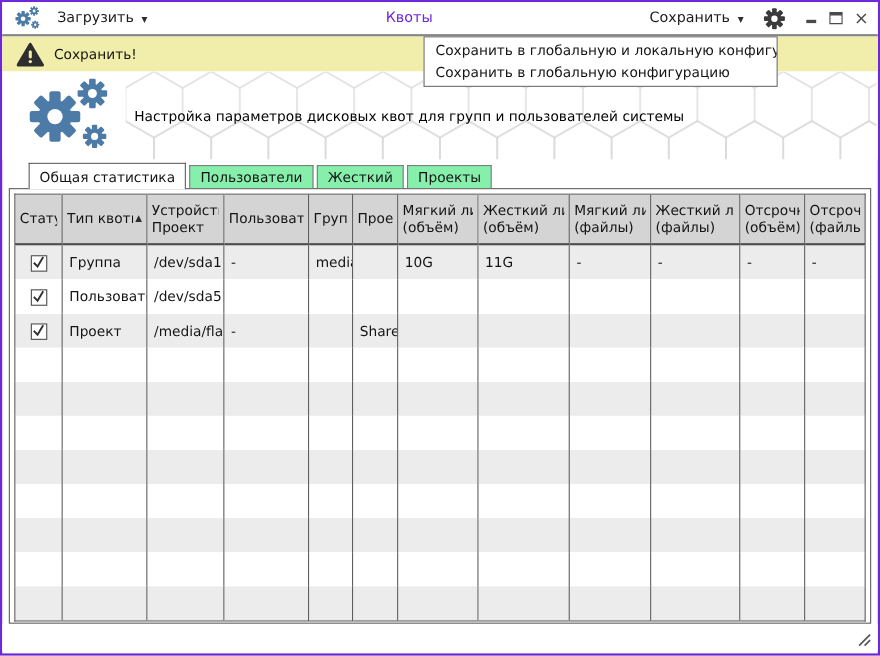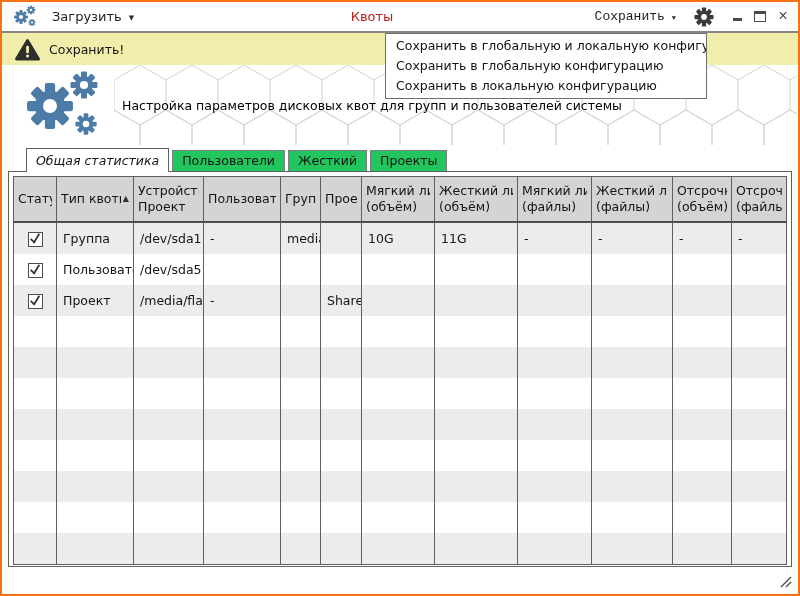--- a/index.html
+++ b/index.html
@@ -4,7 +4,7 @@
 <style>
   html,body{margin:0;padding:0;}
   body{width:800px;height:596px;font-family:"DejaVu Sans",sans-serif;background:#fff;position:relative;overflow:hidden;}
-  .window{position:absolute;inset:0;border:2px solid #f97316;background:#fff;box-sizing:border-box;}
+  .window{position:absolute;inset:0;border:2px solid #6d28d9;background:#fff;box-sizing:border-box;}
 
   
   .titlebar{height:29px;border-bottom:2px solid #868686;display:flex;align-items:center;padding:0 8px;position:relative;background:#fff;}

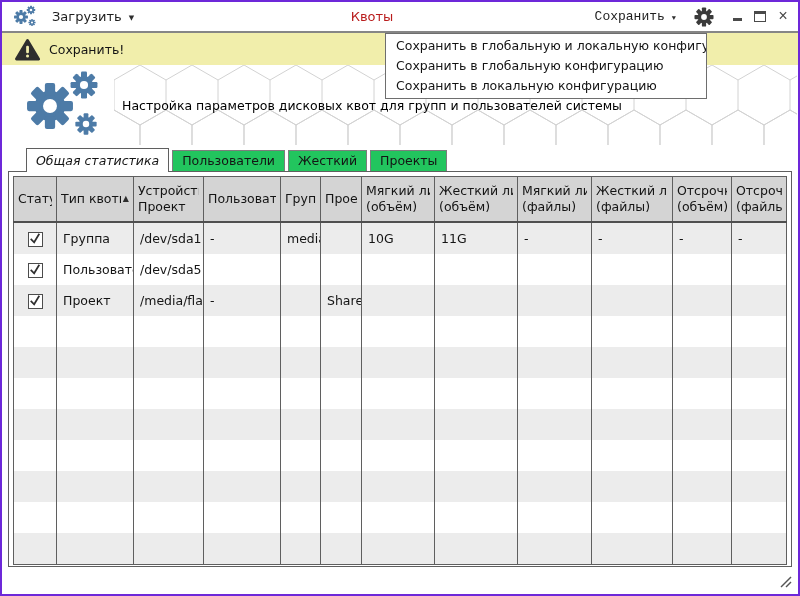--- a/index.html
+++ b/index.html
@@ -11,7 +11,7 @@
   .applogo{color:#4d7ba7;margin:0 8px 0 2px;flex:0 0 auto;}
   .menu-btn{display:flex;align-items:center;gap:7px;font-size:13px;color:#1d1d1d;padding:3px 6px;cursor:default;}
   .caret{font-size:7px;color:#2e2e2e;transform:translateY(1px);}
-  .title{position:absolute;left:0;right:56px;text-align:center;font-size:13px;color:#b91c1c;pointer-events:none;}
+  .title{position:absolute;left:0;right:56px;text-align:center;font-size:13px;color:#6d28d9;pointer-events:none;}
   .tb-right{margin-left:auto;display:flex;align-items:center;gap:12px;font-family:Liberation Mono, monospace;}
   .gear-btn{color:#3b3b3b;display:block;}
   .winbtns{display:flex;align-items:center;gap:9px;margin-left:4px;}

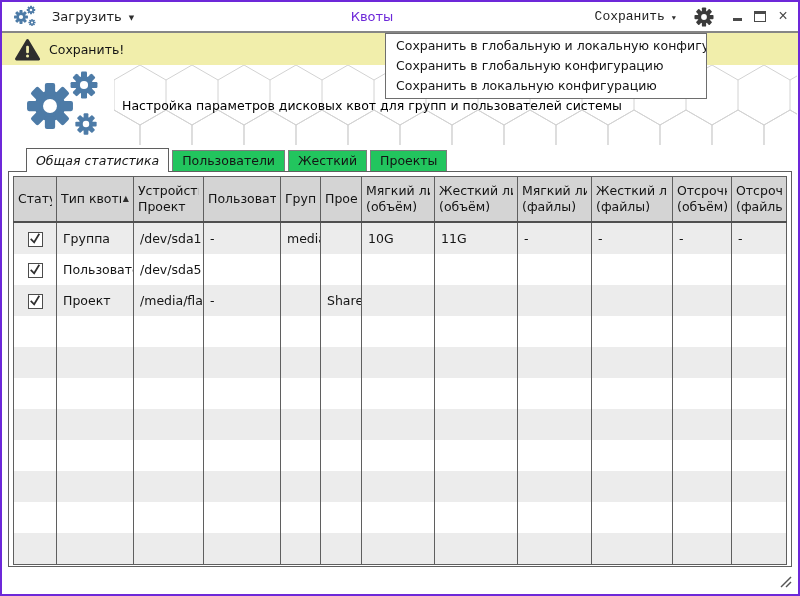--- a/index.html
+++ b/index.html
@@ -12,7 +12,7 @@
   .menu-btn{display:flex;align-items:center;gap:7px;font-size:13px;color:#1d1d1d;padding:3px 6px;cursor:default;}
   .caret{font-size:7px;color:#2e2e2e;transform:translateY(1px);}
   .title{position:absolute;left:0;right:56px;text-align:center;font-size:13px;color:#6d28d9;pointer-events:none;}
-  .tb-right{margin-left:auto;display:flex;align-items:center;gap:12px;font-family:Liberation Mono, monospace;}
+  .tb-right{margin-left:auto;display:flex;align-items:center;gap:12px;}
   .gear-btn{color:#3b3b3b;display:block;}
   .winbtns{display:flex;align-items:center;gap:9px;margin-left:4px;}
   .wb{display:flex;align-items:center;justify-content:center;width:14px;height:18px;}

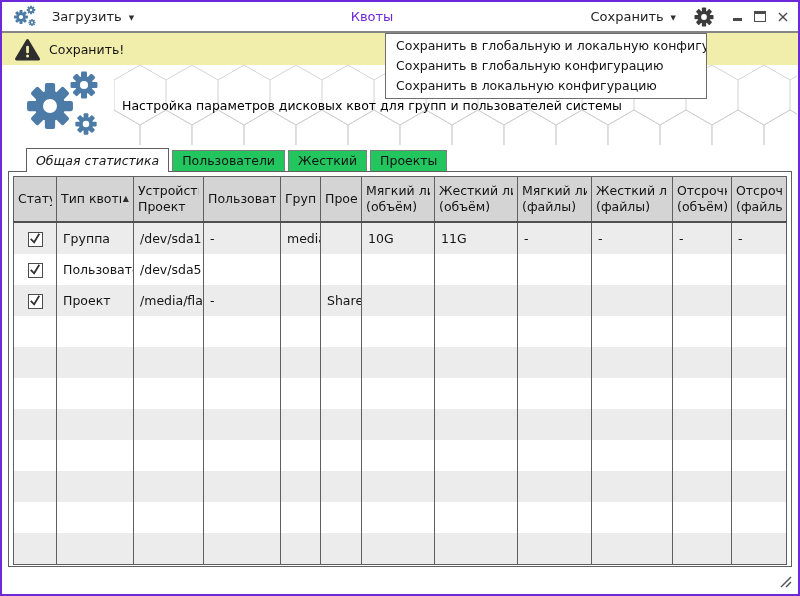--- a/index.html
+++ b/index.html
@@ -421,7 +421,6 @@
   <div class="dropdown">
       <div class="menu-item">Сохранить в глобальную и локальную конфигурацию</div>
       <div class="menu-item">Сохранить в глобальную конфигурацию</div>
-      <div class="menu-item">Сохранить в локальную конфигурацию</div>
     </div>
 
 </div>

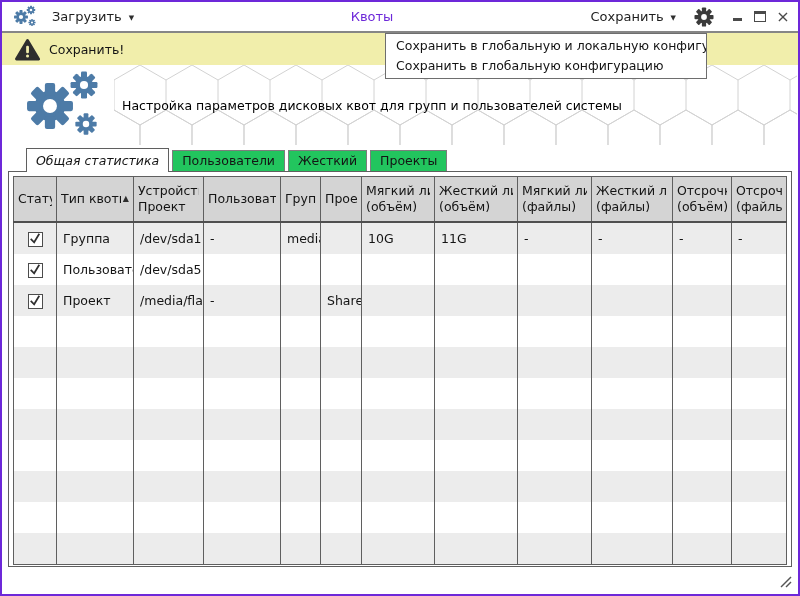--- a/index.html
+++ b/index.html
@@ -32,7 +32,7 @@
   
   .tabbar{display:flex;align-items:flex-end;padding-left:24px;height:26px;position:relative;z-index:3;}
   .tab{background:#22c55e;border:1px solid #7d7d7d;border-bottom:none;padding:2px 9px 3px;font-size:12.5px;margin-right:3px;color:#141414;white-space:nowrap;}
-  .tab.active{background:#fff;border-color:#5f5f5f;margin-bottom:-1px;padding-top:4px;padding-bottom:4px;z-index:4;font-style:italic;}
+  .tab.active{background:#fff;border-color:#5f5f5f;margin-bottom:-1px;padding-top:4px;padding-bottom:4px;z-index:4;}
 
   
   .content{margin:0 6px;height:396px;border:1px solid #5f5f5f;background:#fff;position:relative;z-index:2;box-sizing:border-box;}

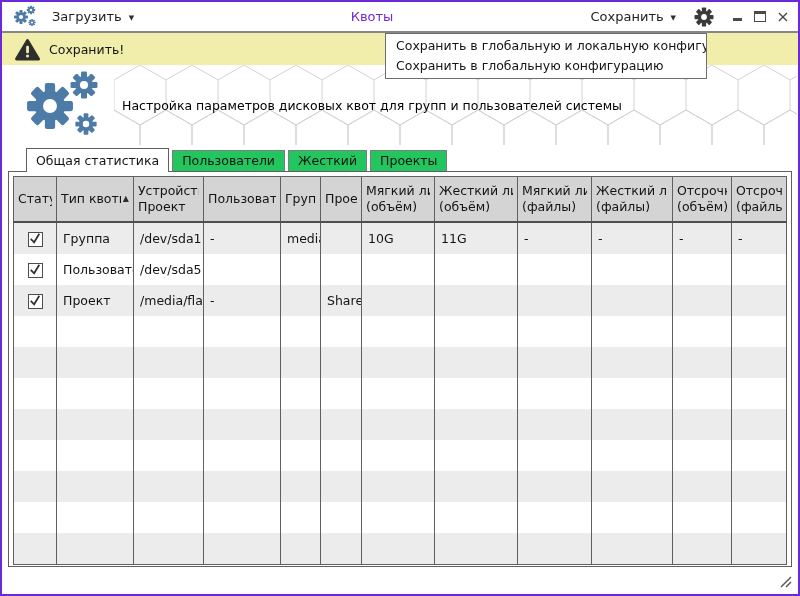--- a/index.html
+++ b/index.html
@@ -31,7 +31,7 @@
 
   
   .tabbar{display:flex;align-items:flex-end;padding-left:24px;height:26px;position:relative;z-index:3;}
-  .tab{background:#22c55e;border:1px solid #7d7d7d;border-bottom:none;padding:2px 9px 3px;font-size:12.5px;margin-right:3px;color:#141414;white-space:nowrap;}
+  .tab{background:#86efac;border:1px solid #7d7d7d;border-bottom:none;padding:2px 9px 3px;font-size:12.5px;margin-right:3px;color:#141414;white-space:nowrap;}
   .tab.active{background:#fff;border-color:#5f5f5f;margin-bottom:-1px;padding-top:4px;padding-bottom:4px;z-index:4;}
 
   

